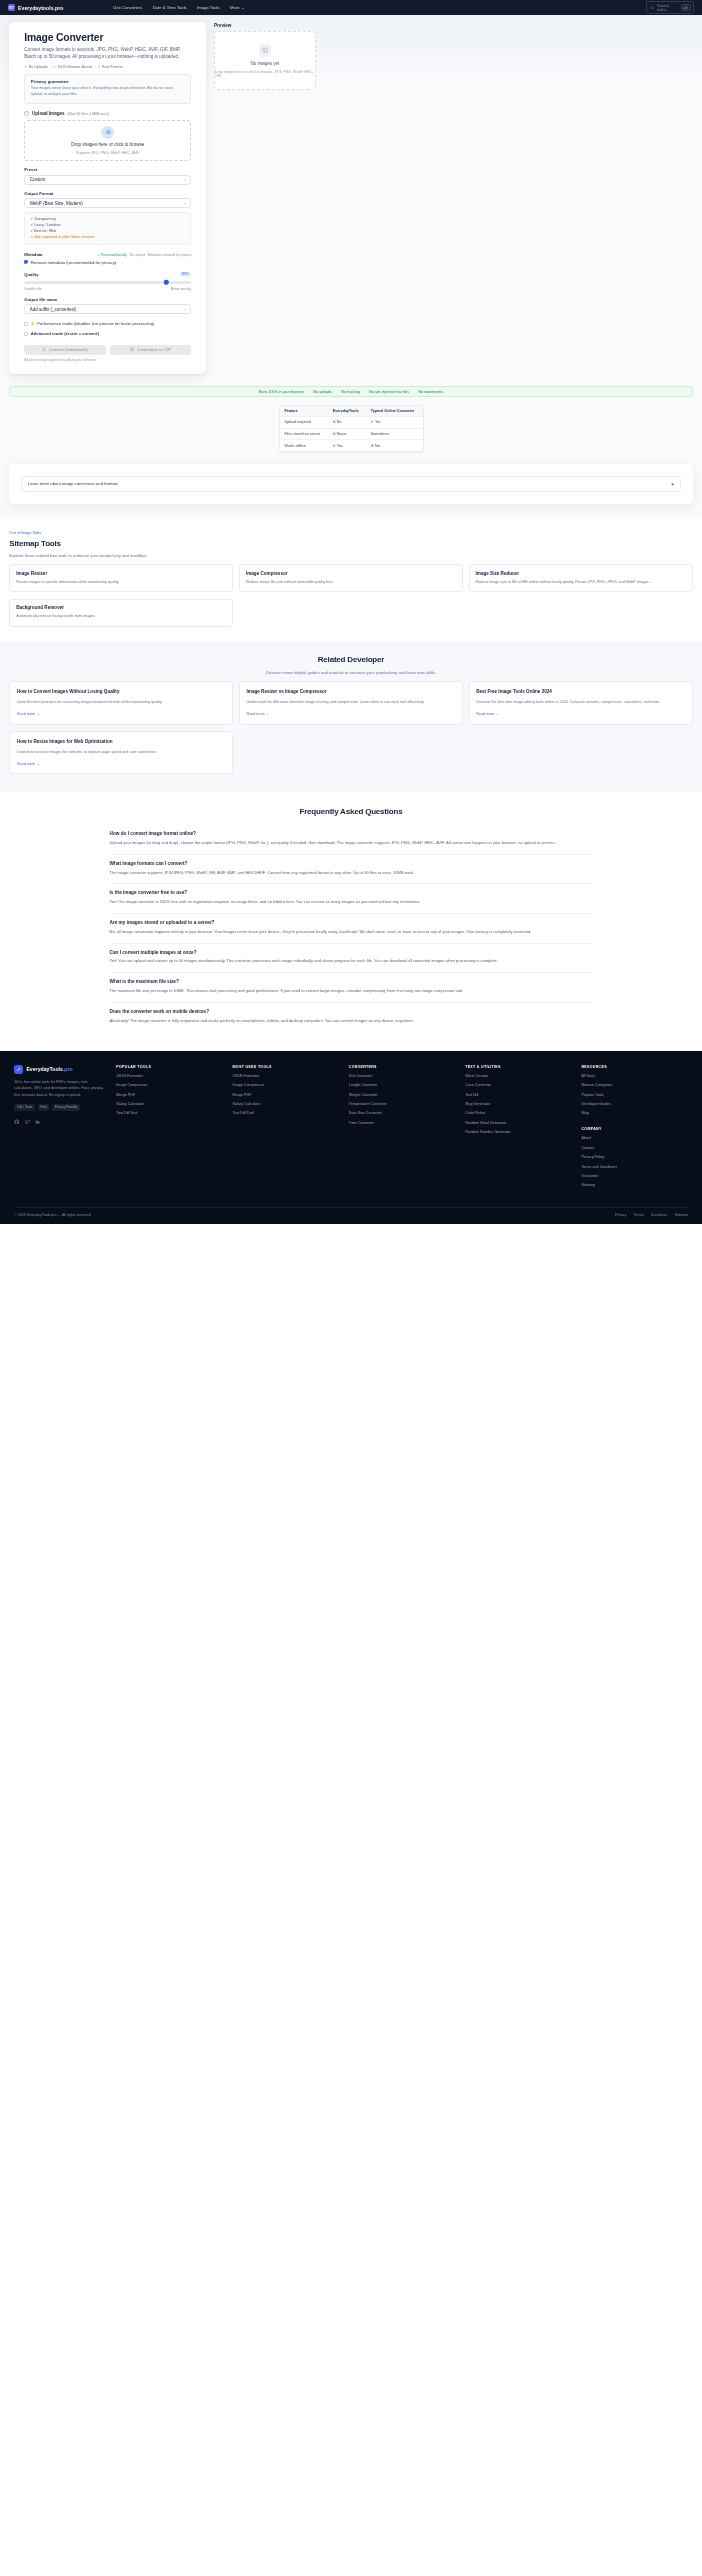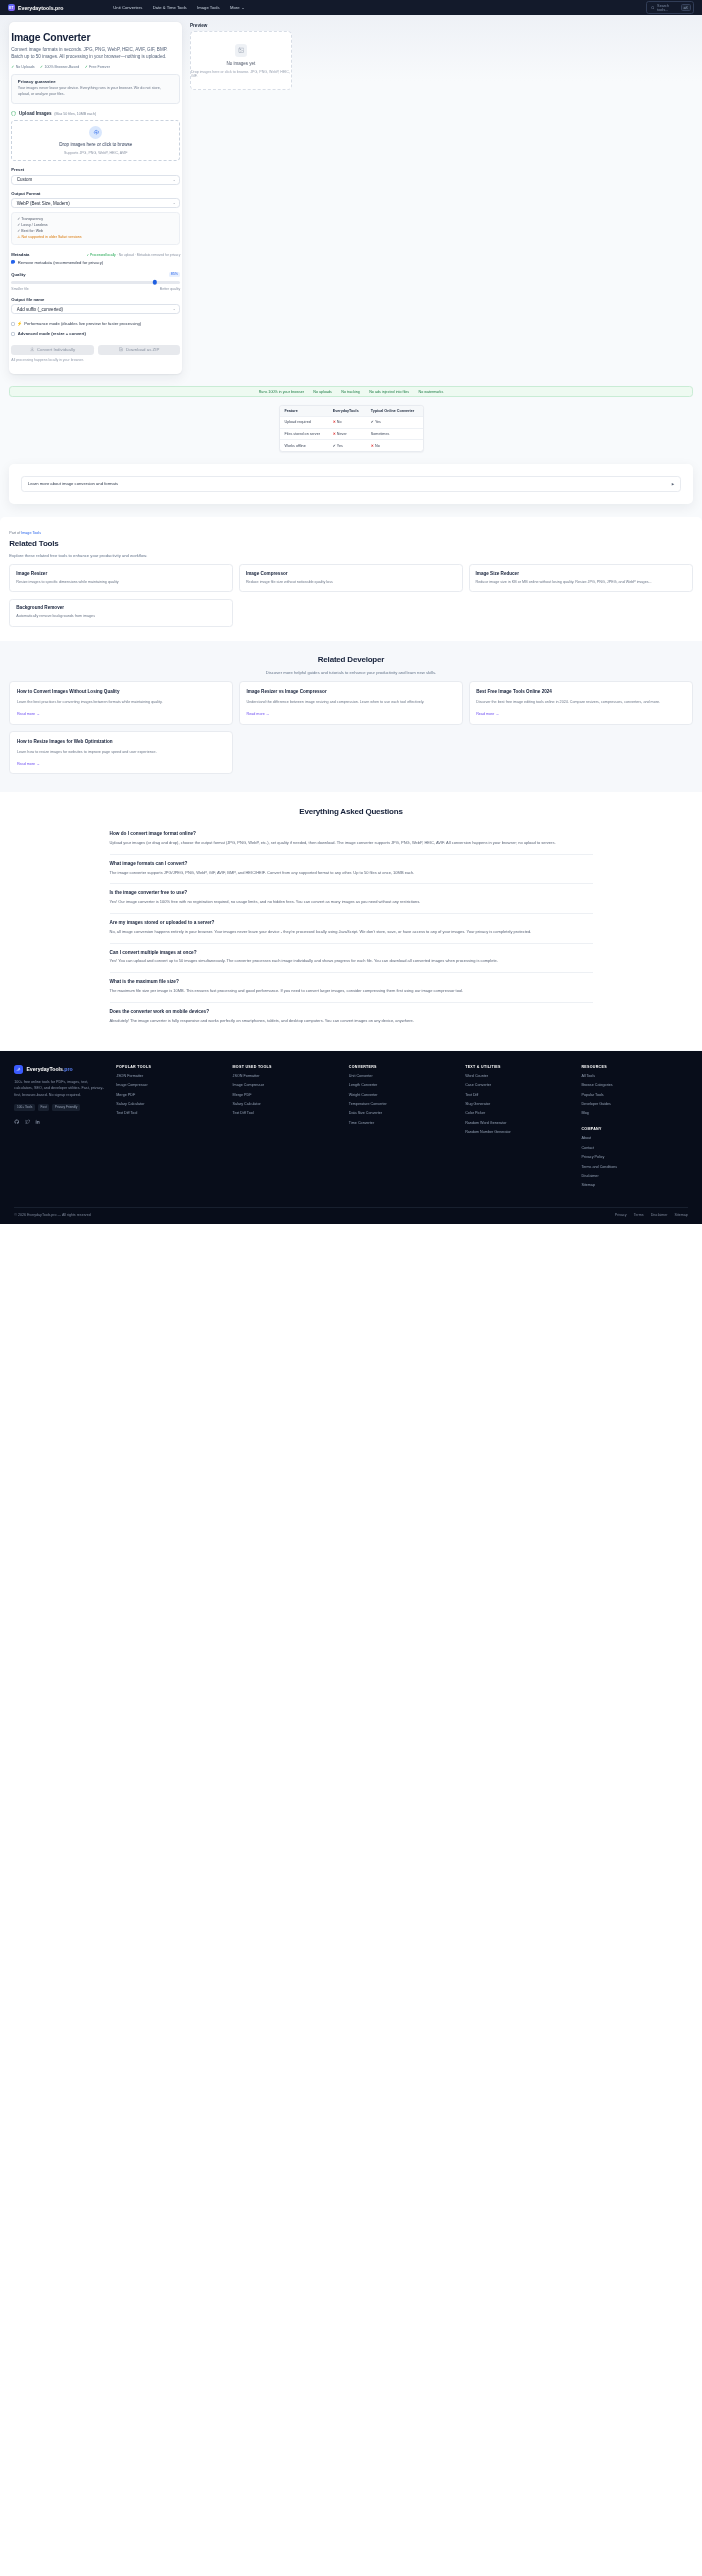--- a/index.html
+++ b/index.html
@@ -24,7 +24,7 @@
   
   .hero-wrap{display:flex;gap:7.7px;padding:7.1px 9.3px 0 9.3px}
   .card{background:#fff;border-radius:5px;box-shadow:0 3.3px 12px rgba(15,23,42,.07),0 0.5px 1.6px rgba(15,23,42,.05)}
-  .main-card{width:173px;padding:10px 2px 12px}
+  .main-card{width:197px;padding:10px 15px 12px}
   h1.title{font-size:10.4px;font-weight:700;color:#16213a;letter-spacing:-0.2px}
   .lede{font-size:4.6px;line-height:1.62;color:#55637a;margin-top:2.7px}
   .badges{display:flex;gap:5.5px;margin-top:4.4px}

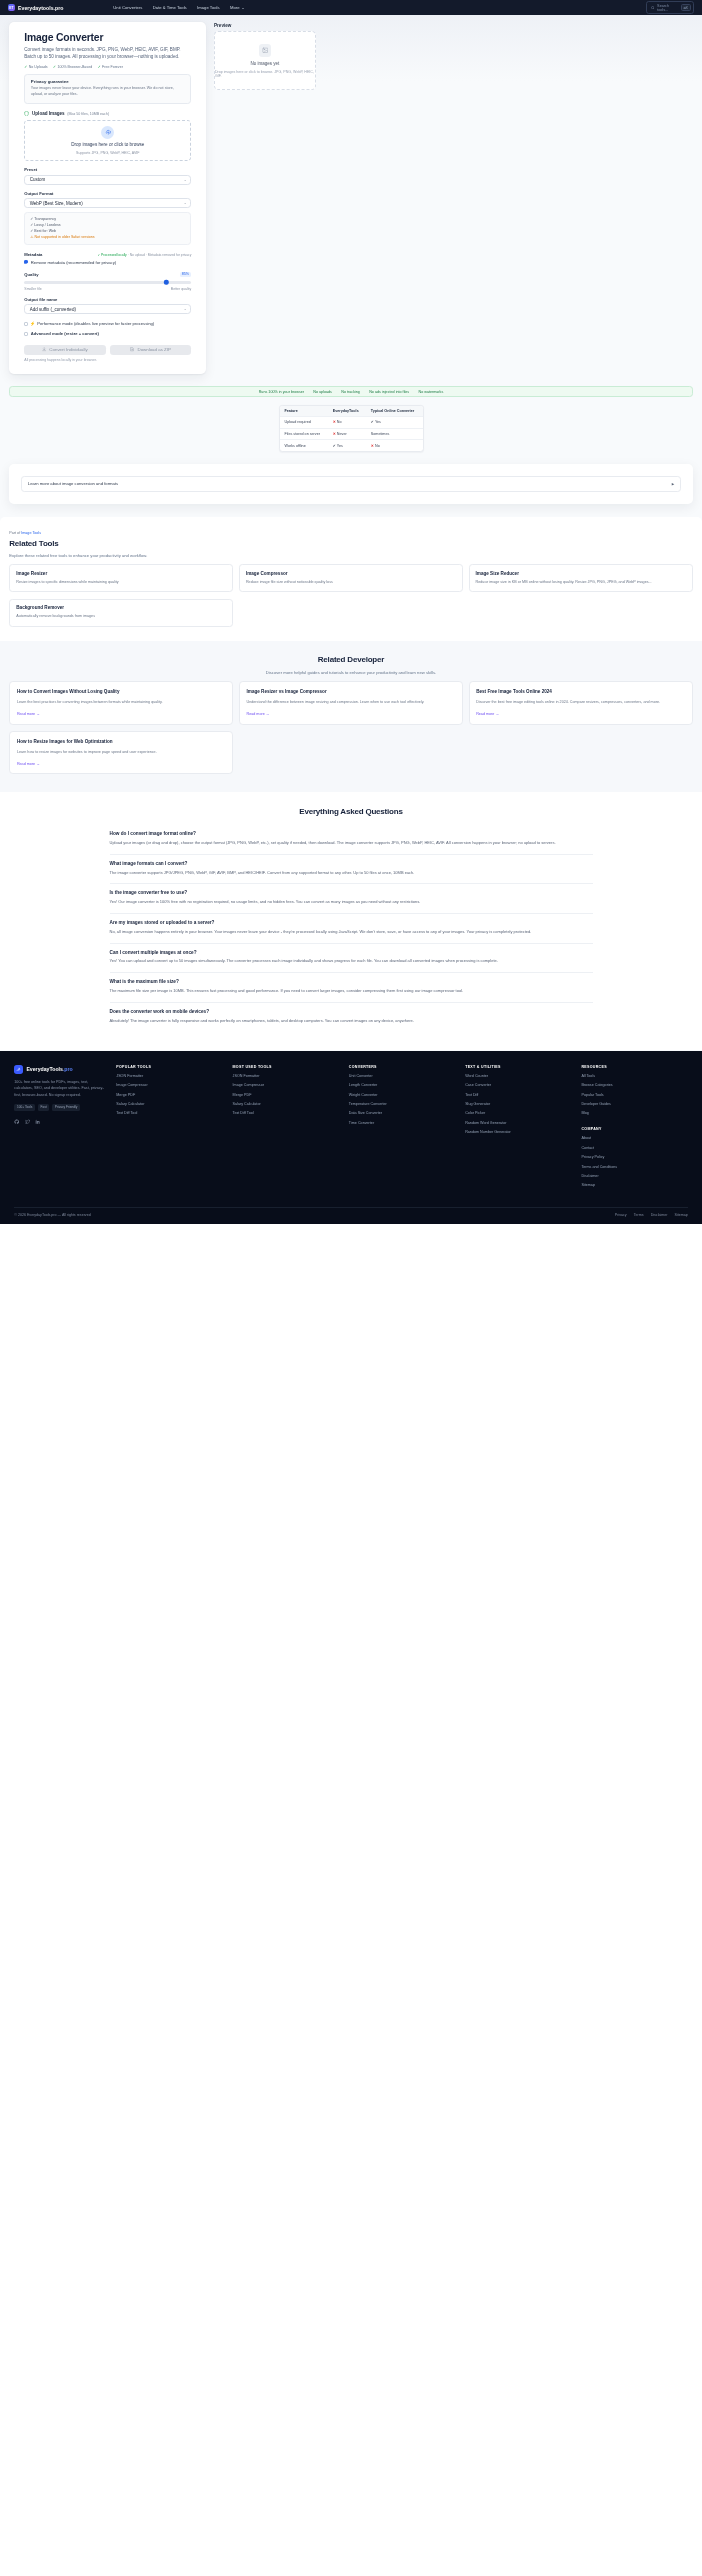--- a/index.html
+++ b/index.html
@@ -378,7 +378,7 @@
 
 <div class="rel">
   <div class="partof"><span>Part of </span><a>Image Tools</a></div>
-  <h2>Related Tools</h2>
+  <h2>Sitemap Tools</h2>
   <p class="sub">Explore these related free tools to enhance your productivity and workflow.</p>
   <div class="grid3">
     <div class="tool">

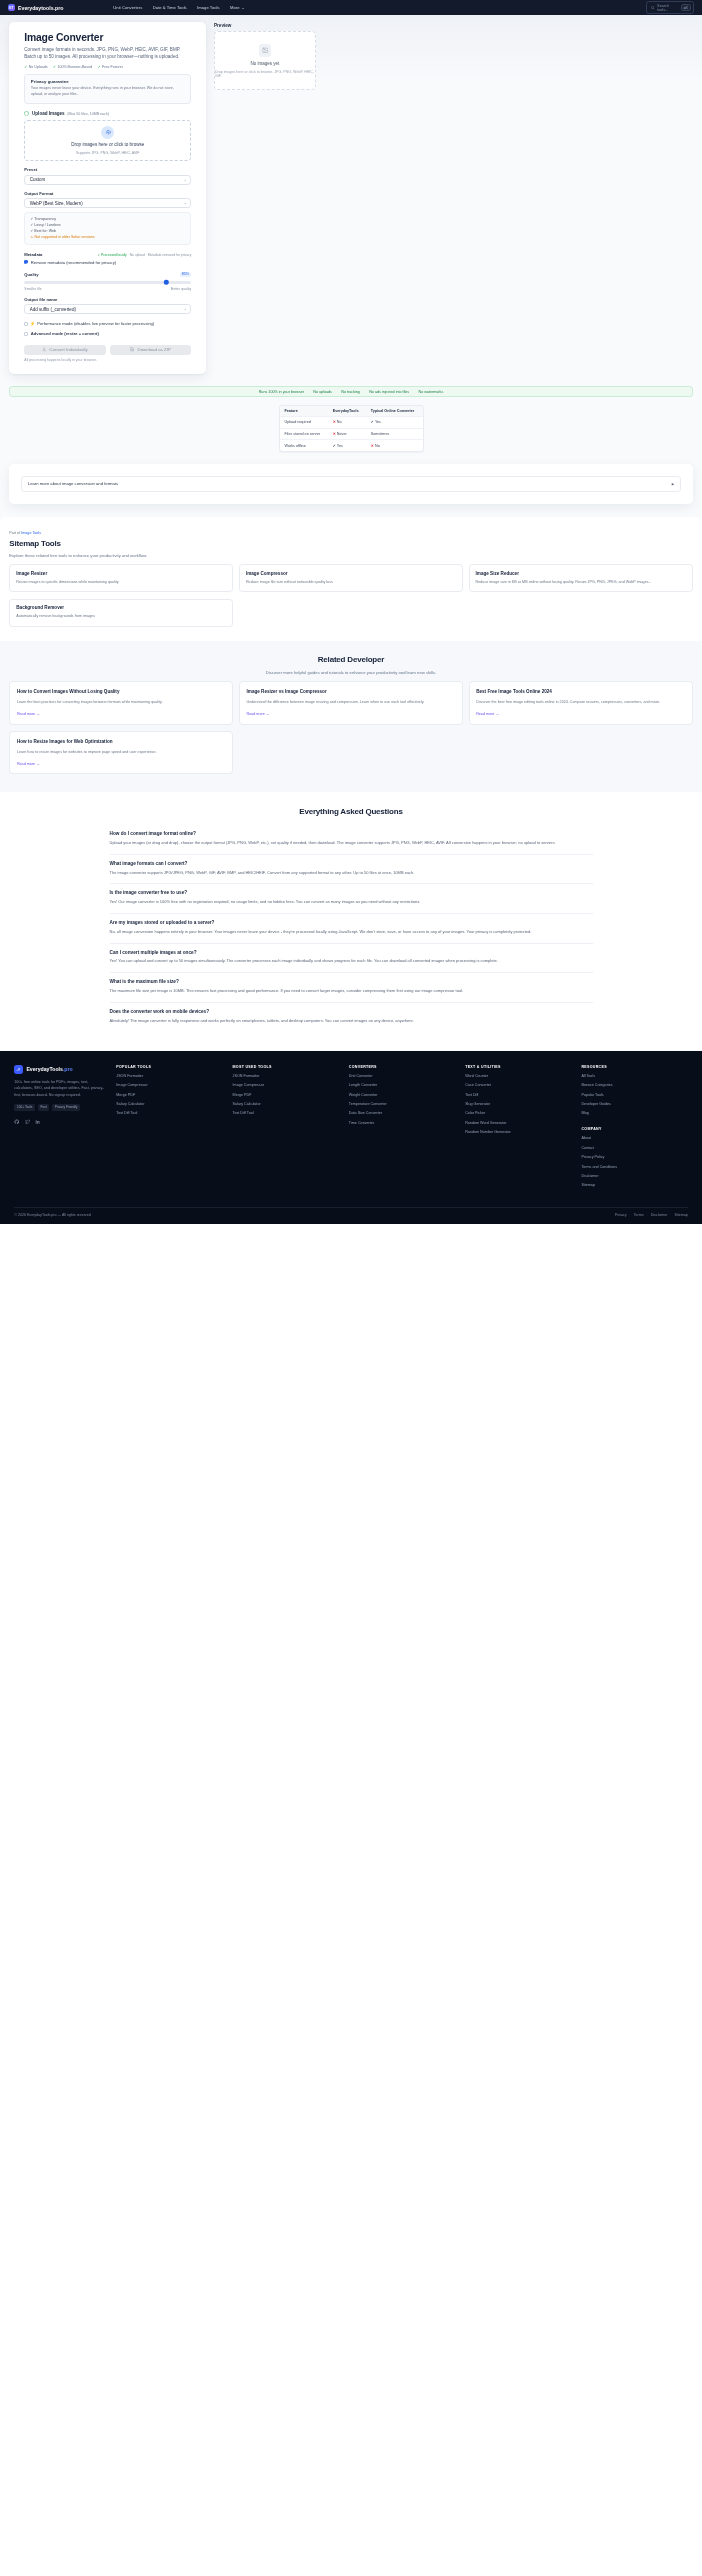--- a/index.html
+++ b/index.html
@@ -432,7 +432,7 @@
 </div>
 
 <div class="faq">
-  <h2>Everything Asked Questions</h2>
+  <h2>Frequently Asked Questions</h2>
   <div class="faq-list">
     <div class="qa">
           <h3>How do I convert image format online?</h3>

